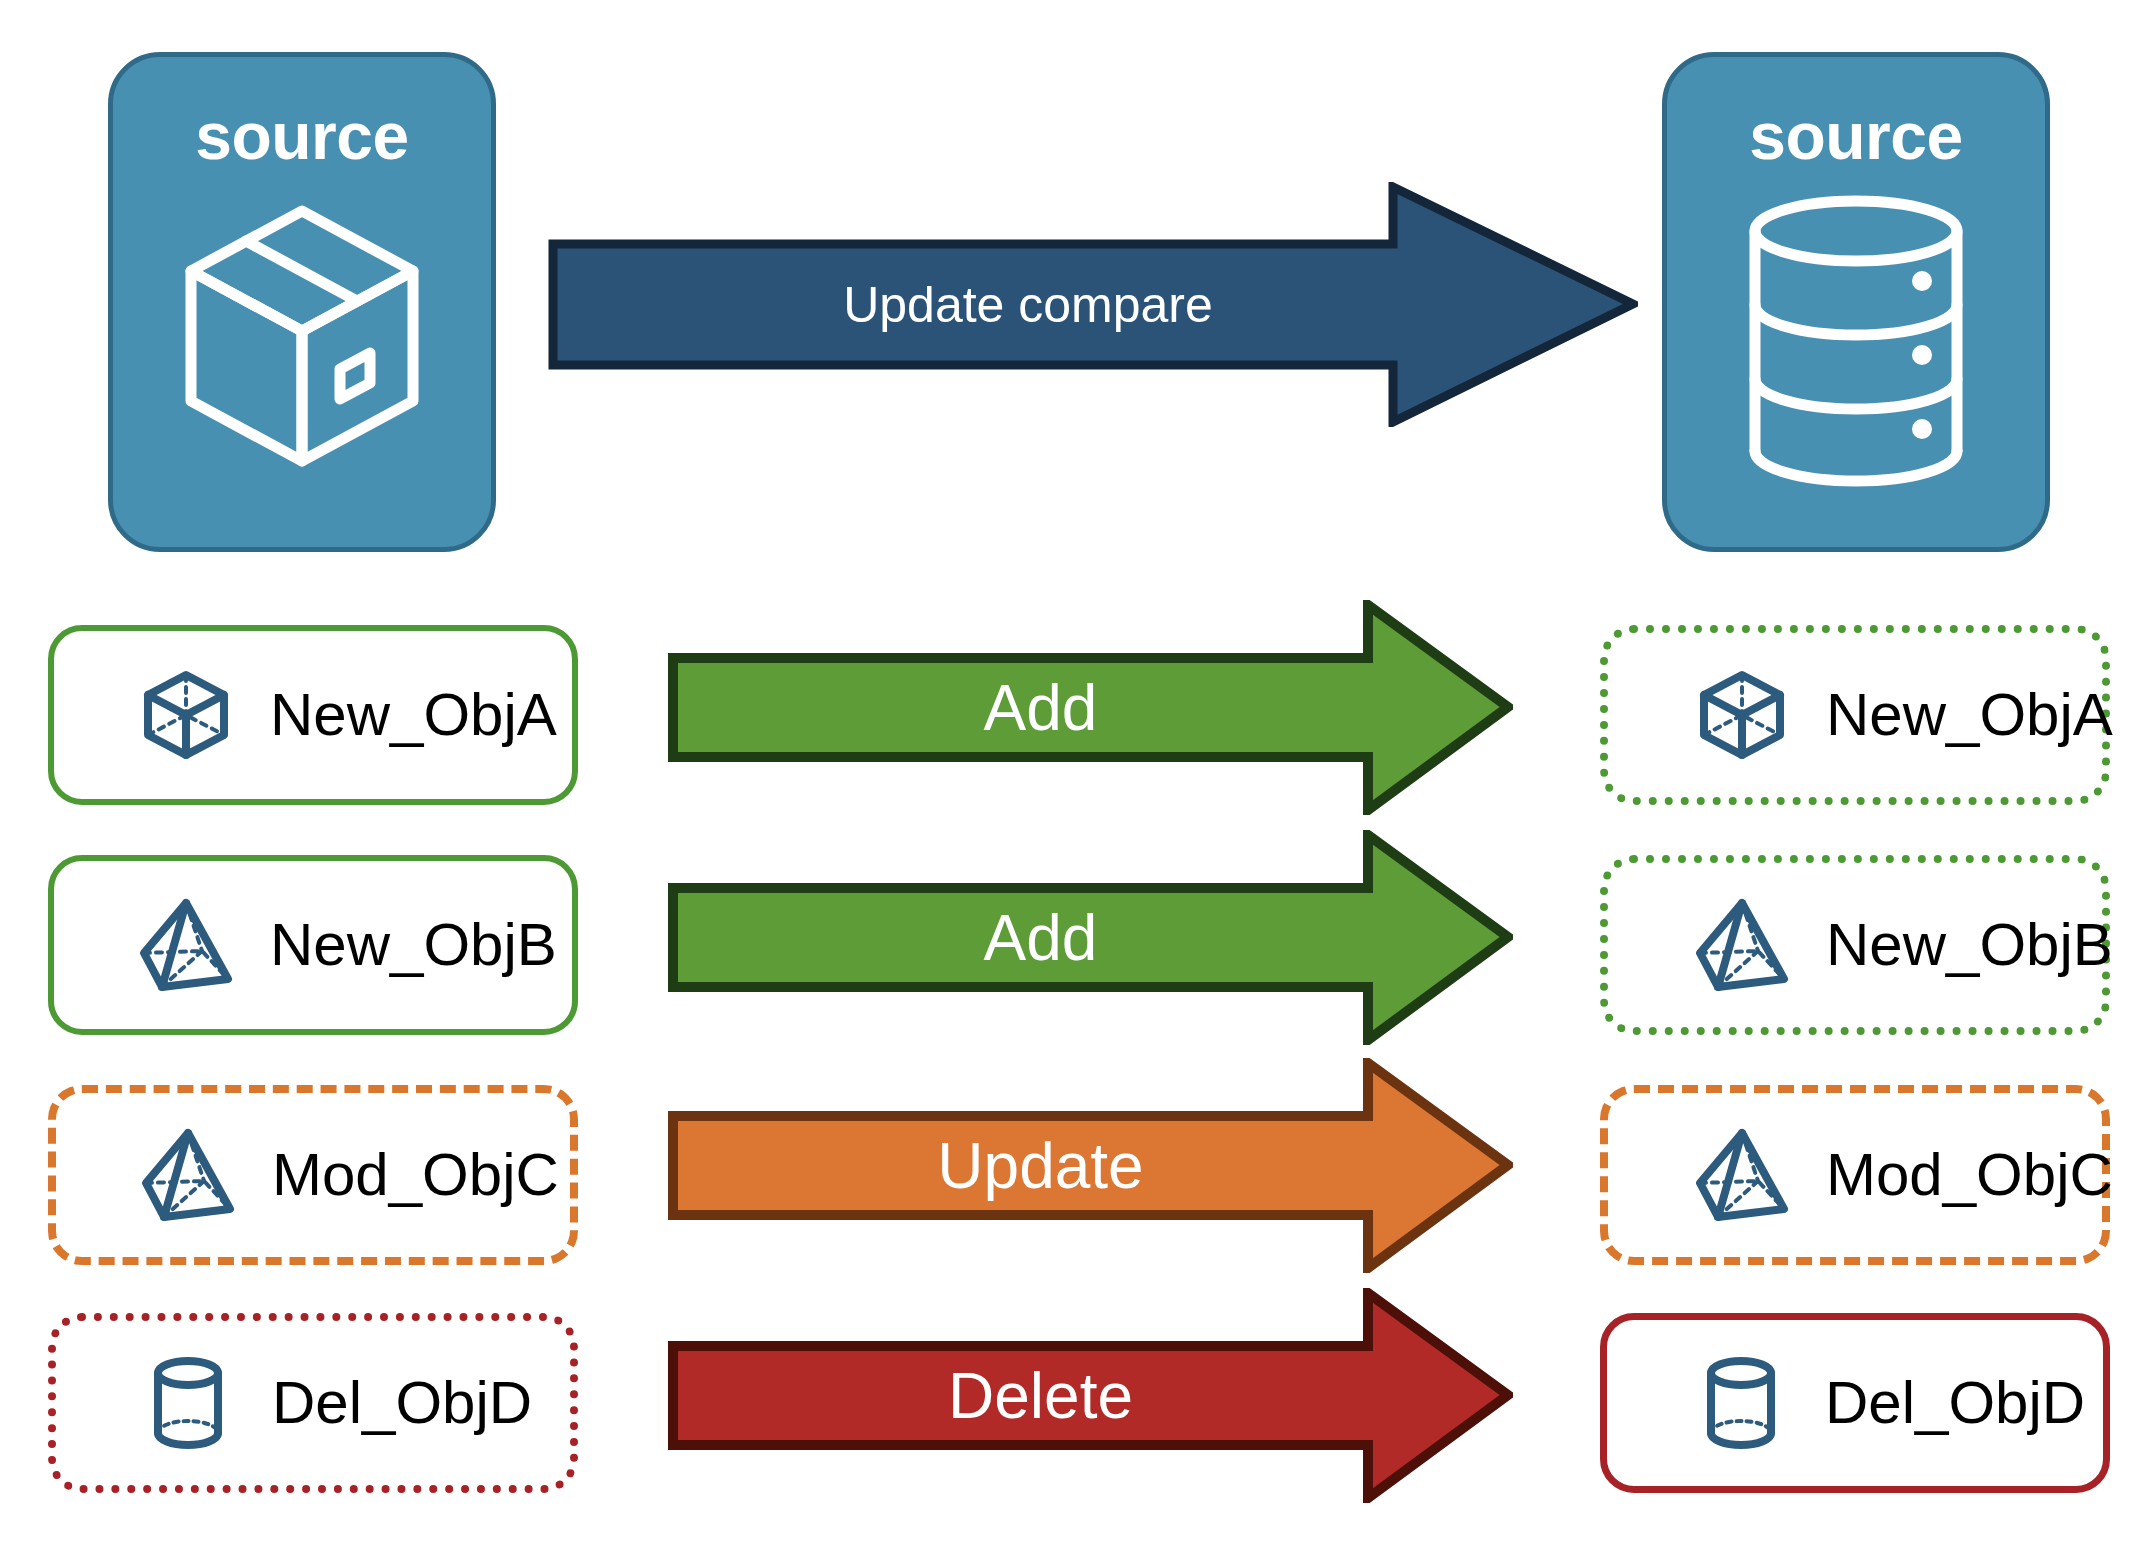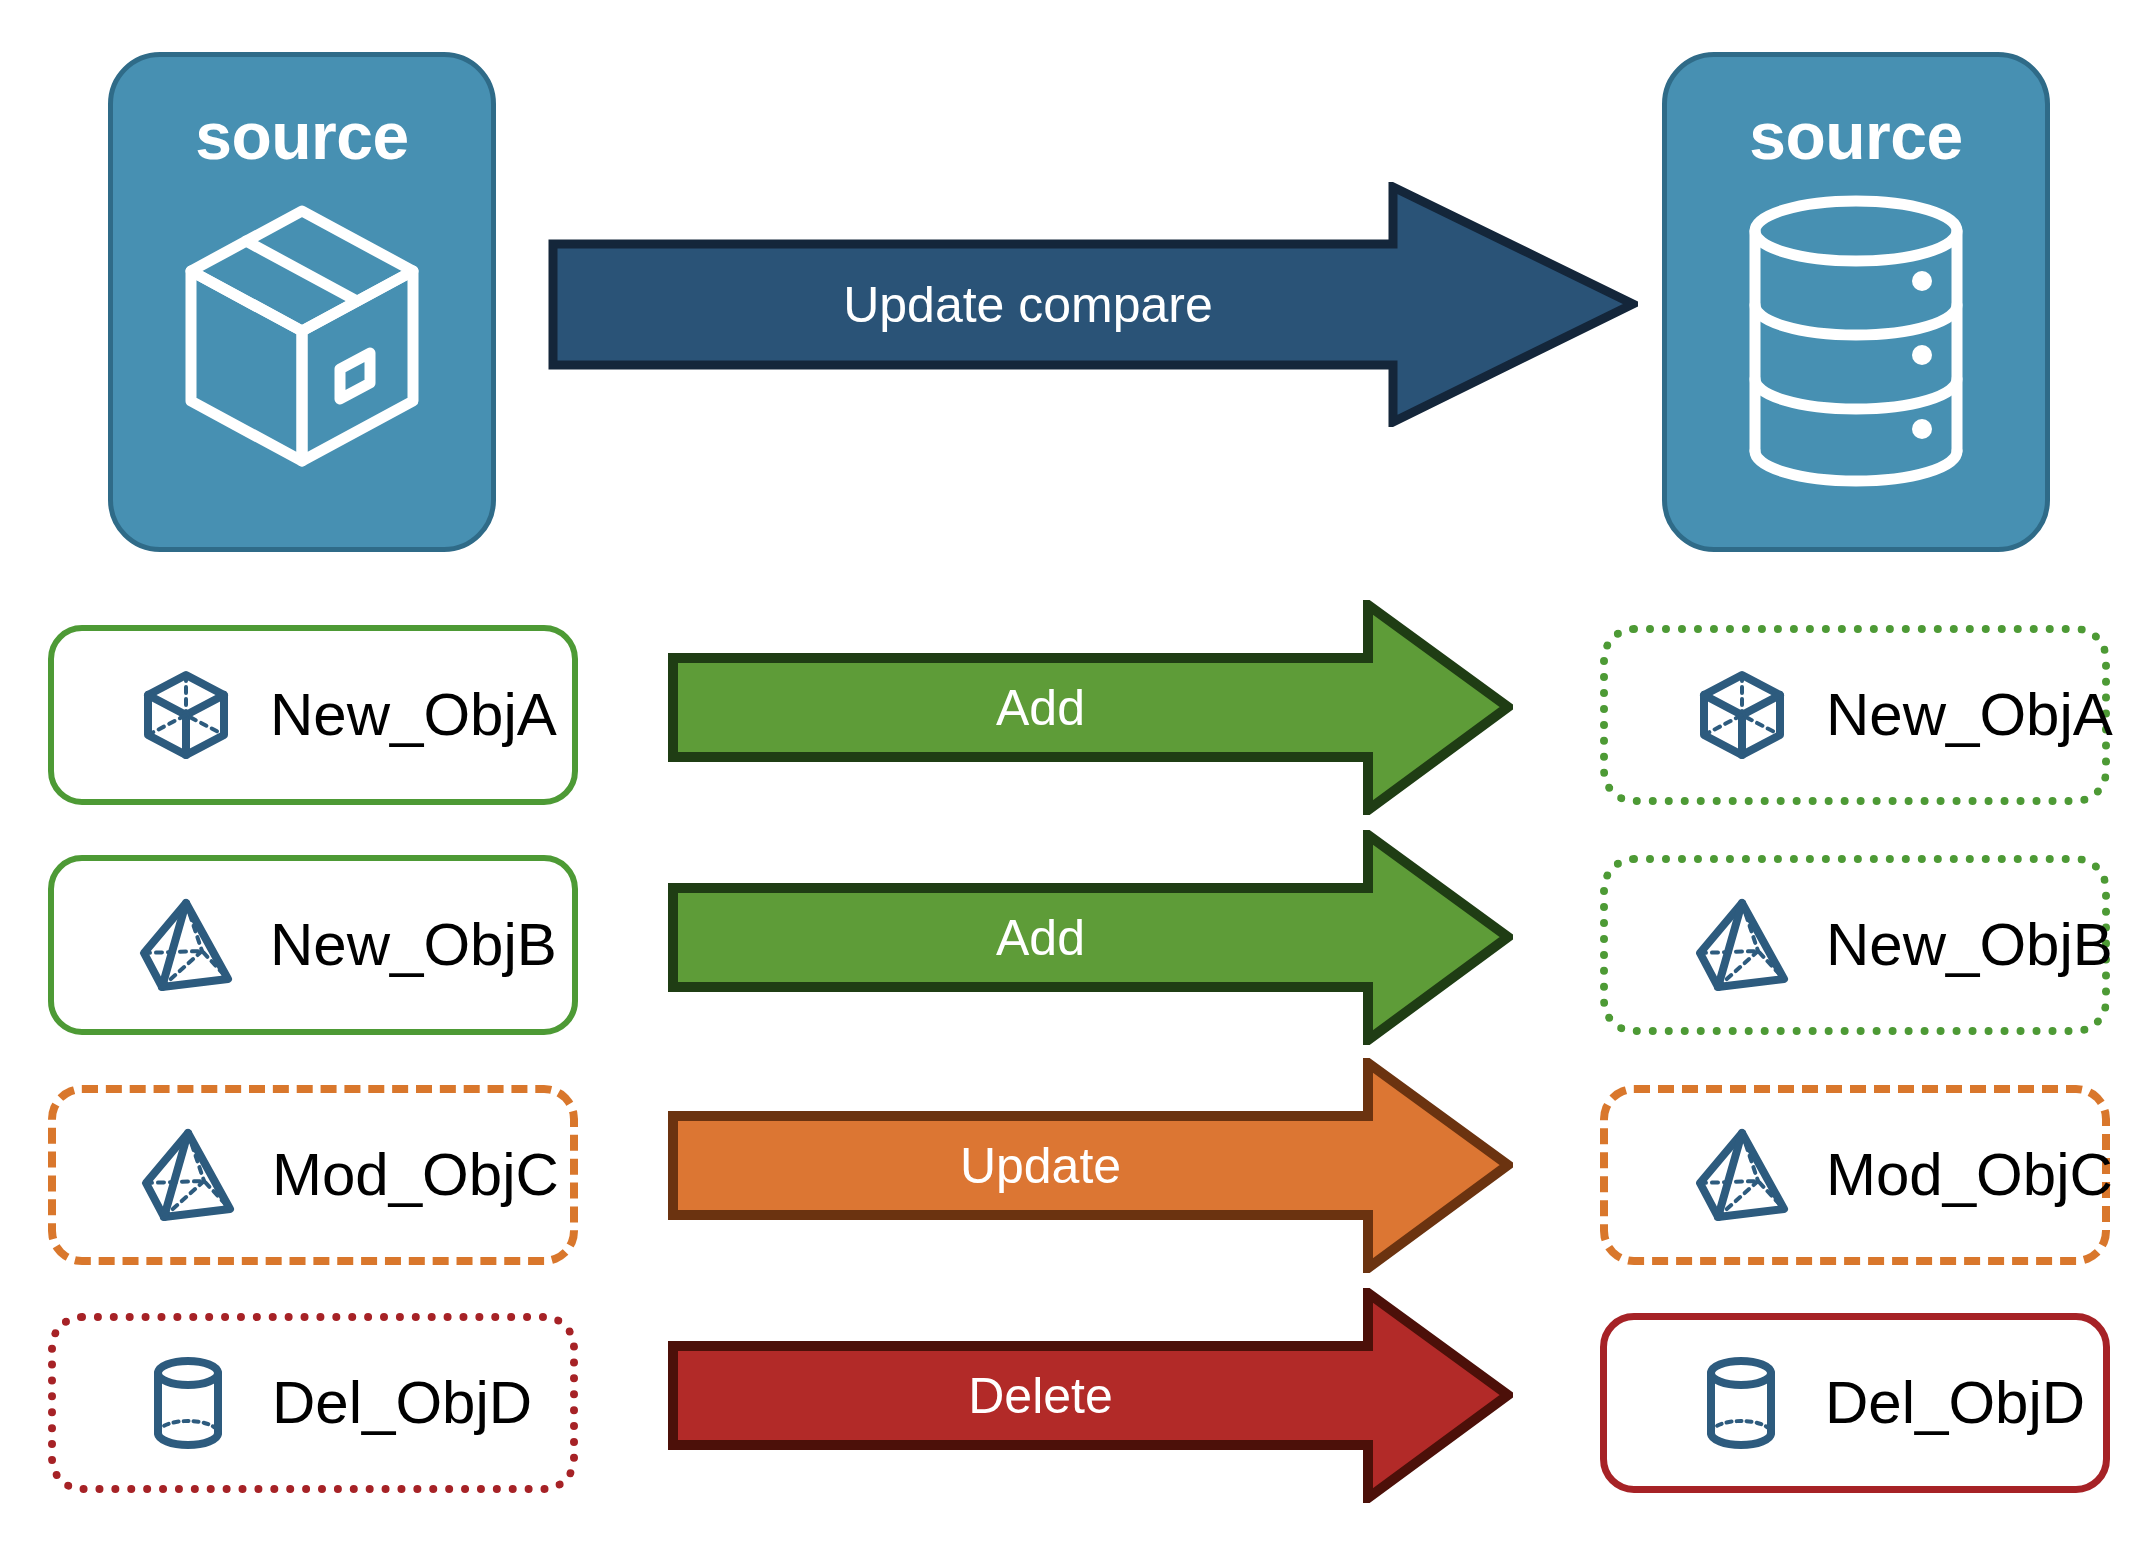--- a/index.html
+++ b/index.html
@@ -85,7 +85,7 @@
     position: absolute;
     left: 0; top: 0; width: 745px; height: 215px;
     display: flex; align-items: center; justify-content: center;
-    color: #ffffff; font-size: 50px; pointer-events: none;
+    color: #ffffff; font-size: 64px; pointer-events: none;
   }
   #arrow-row-1 { top: 600px; }
   #arrow-row-2 { top: 830px; }

